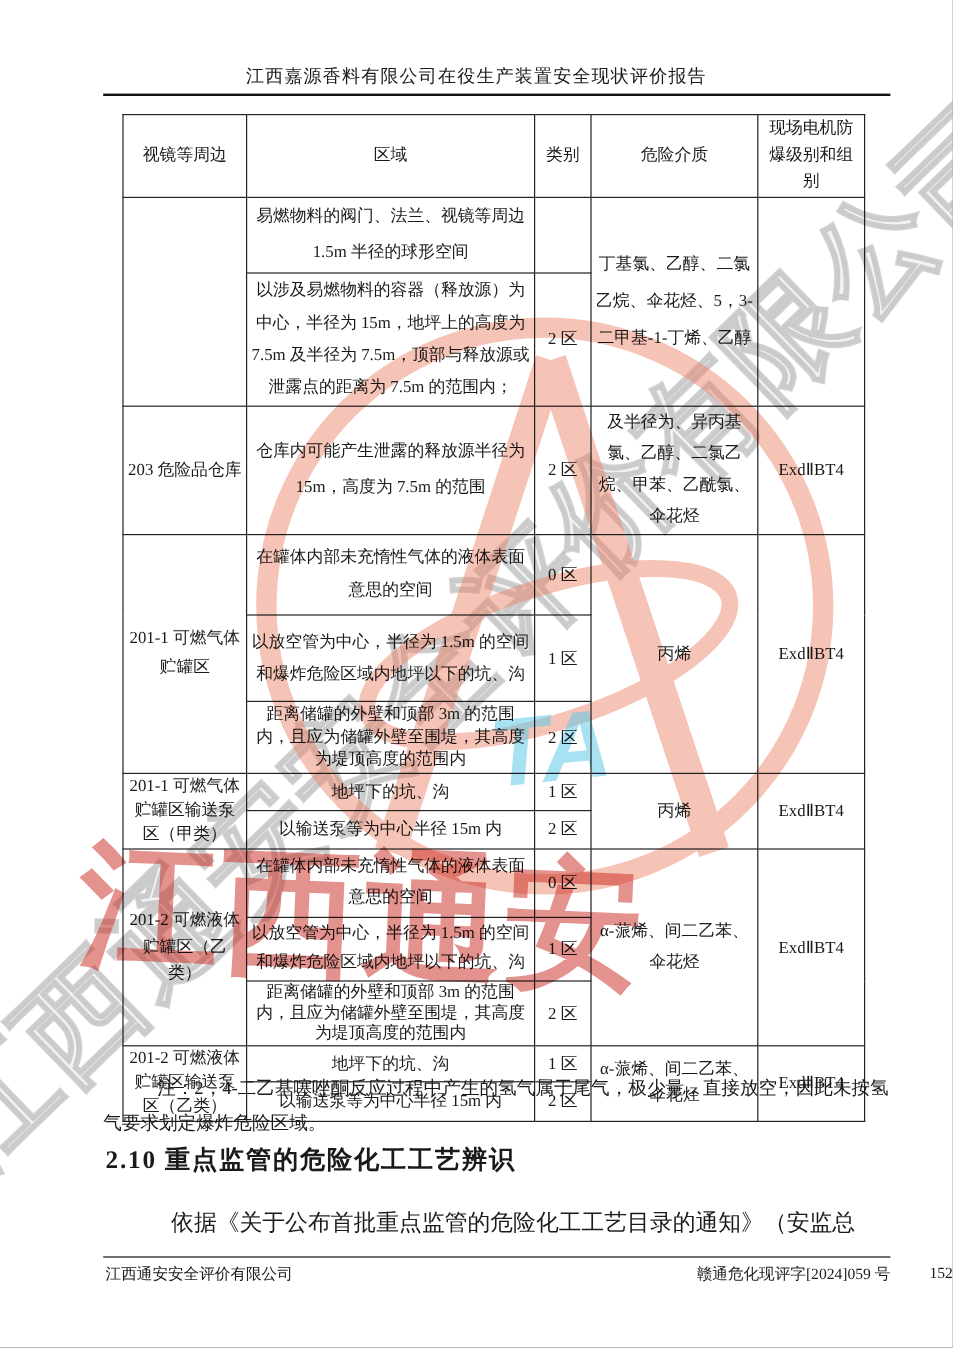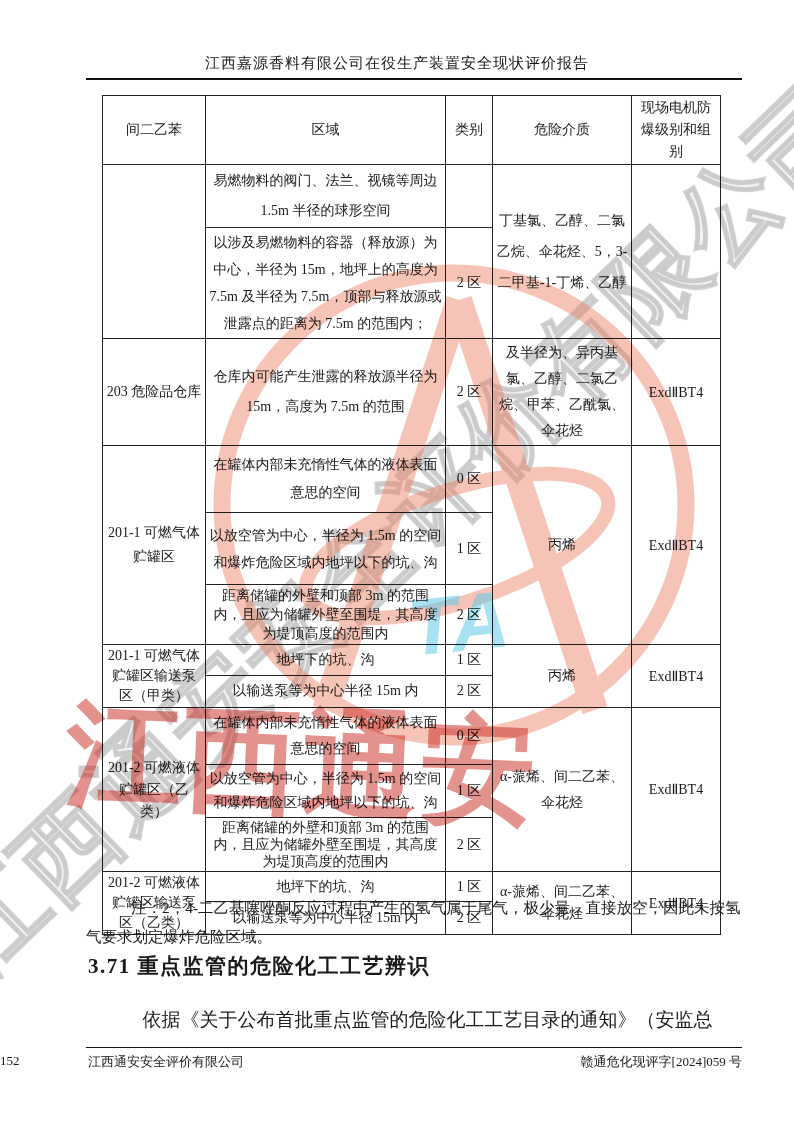--- a/index.html
+++ b/index.html
@@ -103,7 +103,7 @@
       </colgroup>
       <tbody>
           <tr style="height:51px">
-        <th class="hdr">间二乙苯</th>
+        <th class="hdr">视镜等周边</th>
         <th class="hdr">区域</th>
         <th class="hdr">类别</th>
         <th class="hdr">危险介质</th>

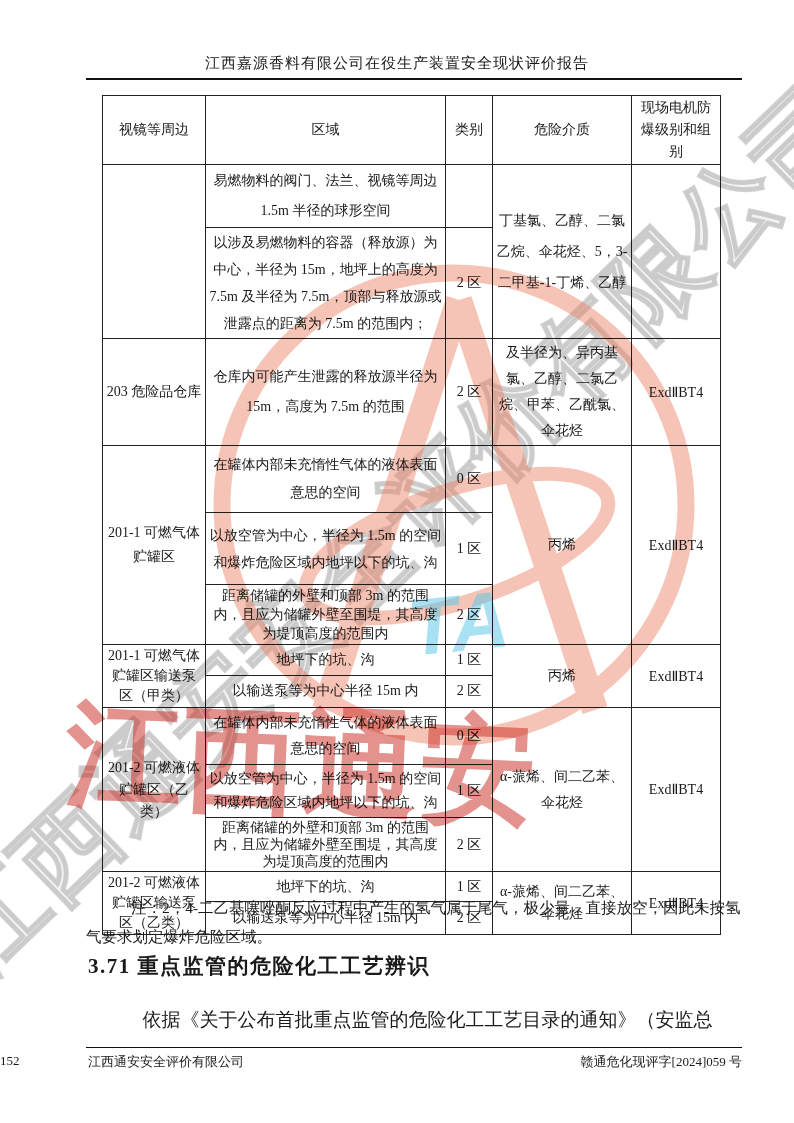--- a/index.html
+++ b/index.html
@@ -190,7 +190,7 @@
 
     <p class="note">注：2，4-二乙基噻唑酮反应过程中产生的氢气属于尾气，极少量，直接放空，因此未按氢气要求划定爆炸危险区域。</p>
 
-    <h3 class="sec-heading">3.71 重点监管的危险化工工艺辨识</h3>
+    <h3 class="sec-heading">2.10 重点监管的危险化工工艺辨识</h3>
     <p class="body-para">依据《关于公布首批重点监管的危险化工工艺目录的通知》（安监总</p>
 
     <div class="footer-rule"></div>

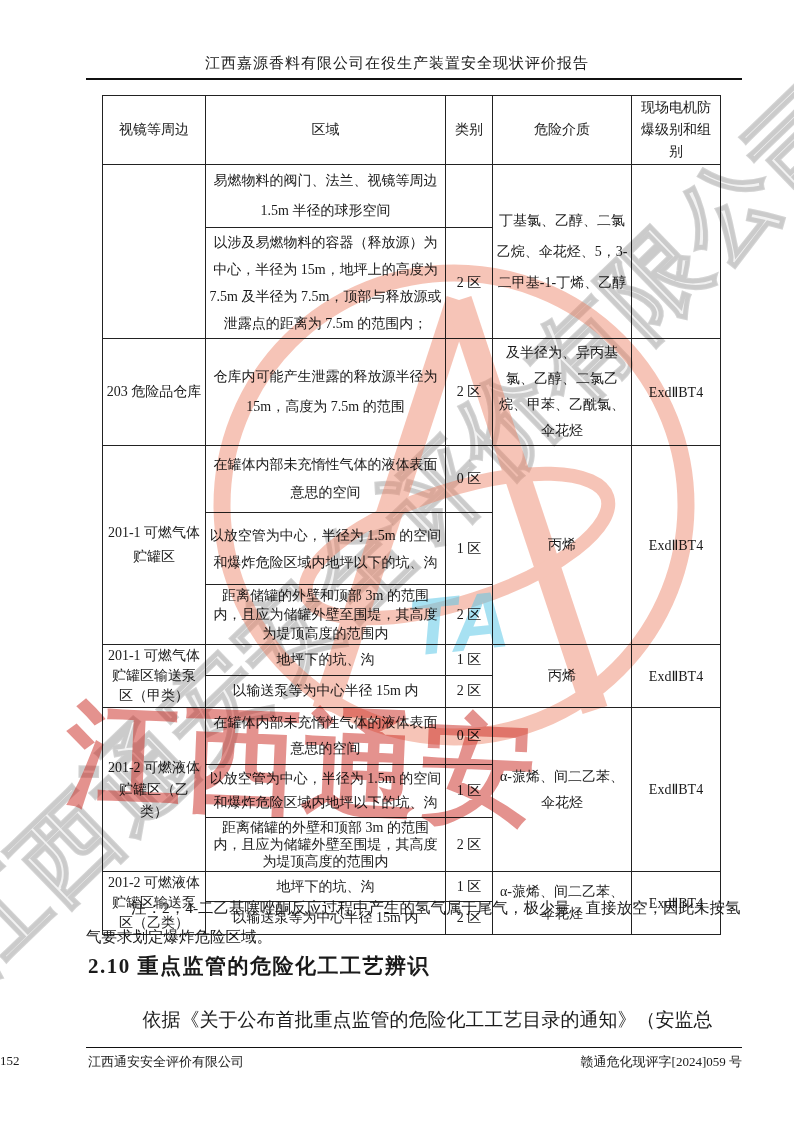--- a/index.html
+++ b/index.html
@@ -46,7 +46,7 @@
   
   .footer-rule{position:absolute;top:1047px;left:86px;width:656px;border-top:1.5px solid #111;}
   .footer-company{position:absolute;top:1053px;left:88px;font-size:13px;}
-  .footer-page{position:absolute;top:1053px;left:0;width:100%;text-align:left;font-size:13px;}
+  .footer-page{position:absolute;top:1053px;left:0;width:100%;text-align:right;font-size:13px;}
   .footer-doc{position:absolute;top:1053px;right:52px;font-size:13px;margin-left:12px;}
   
   .wm-layer{position:absolute;inset:0;pointer-events:none;z-index:5;mix-blend-mode:multiply;}

